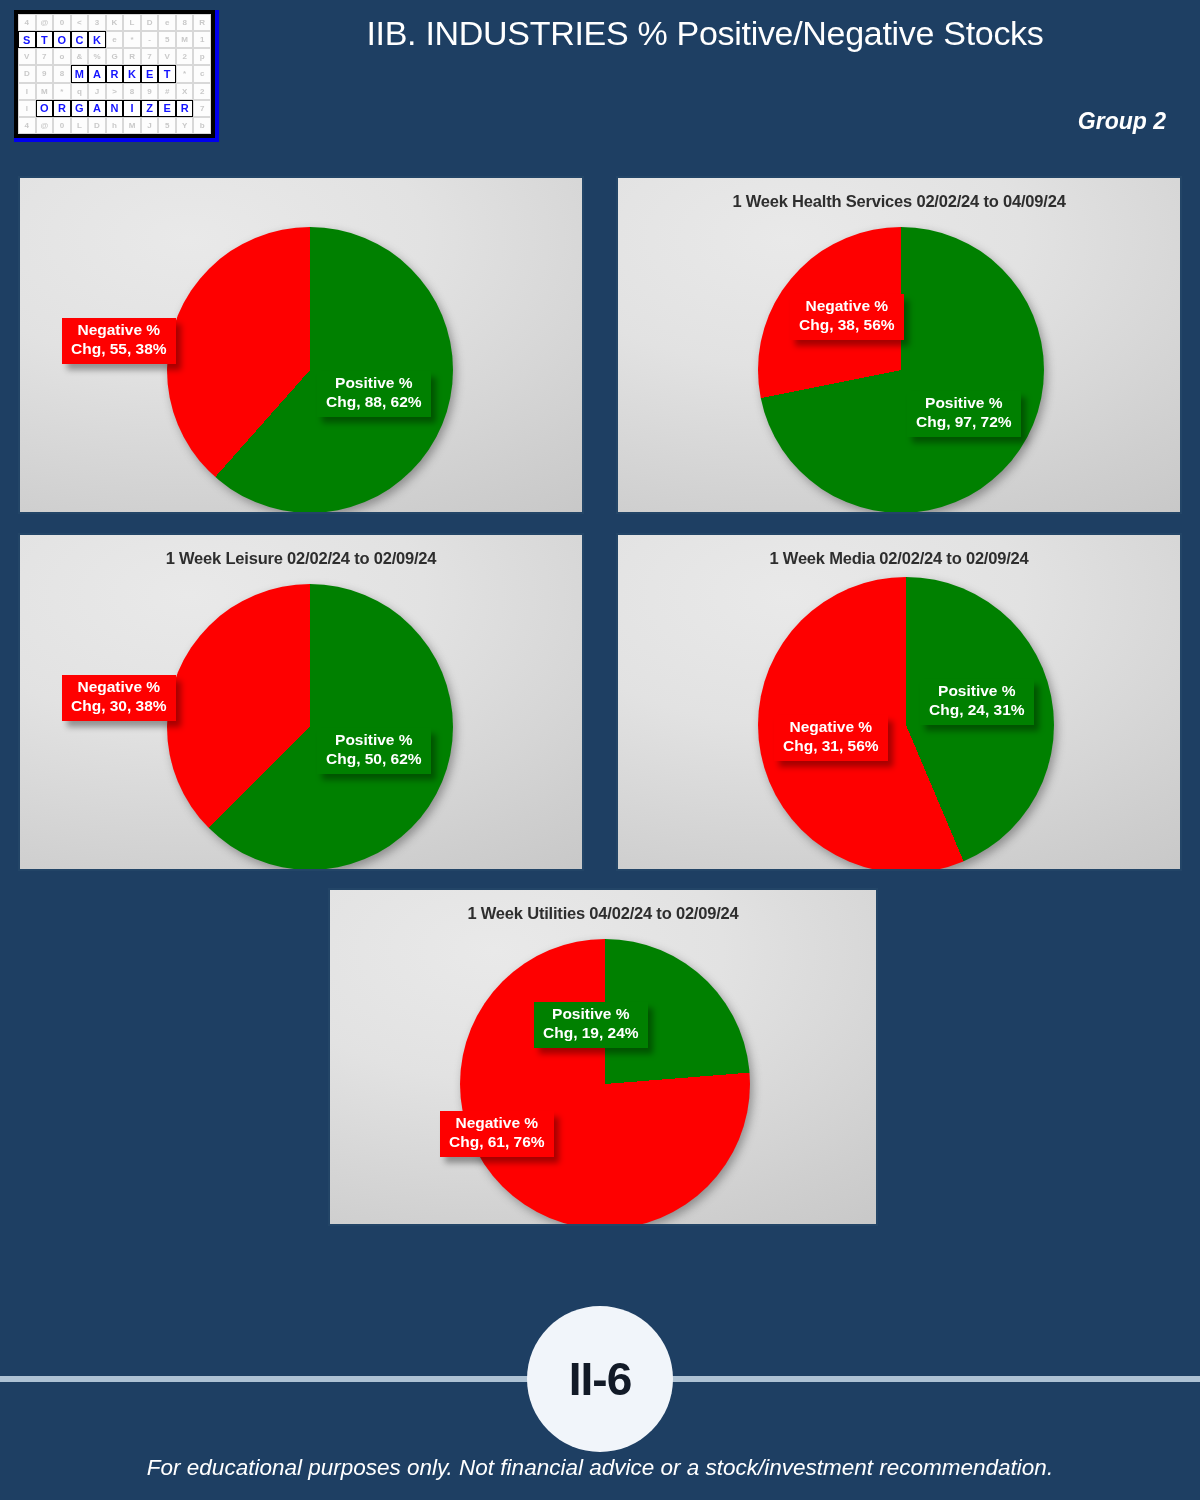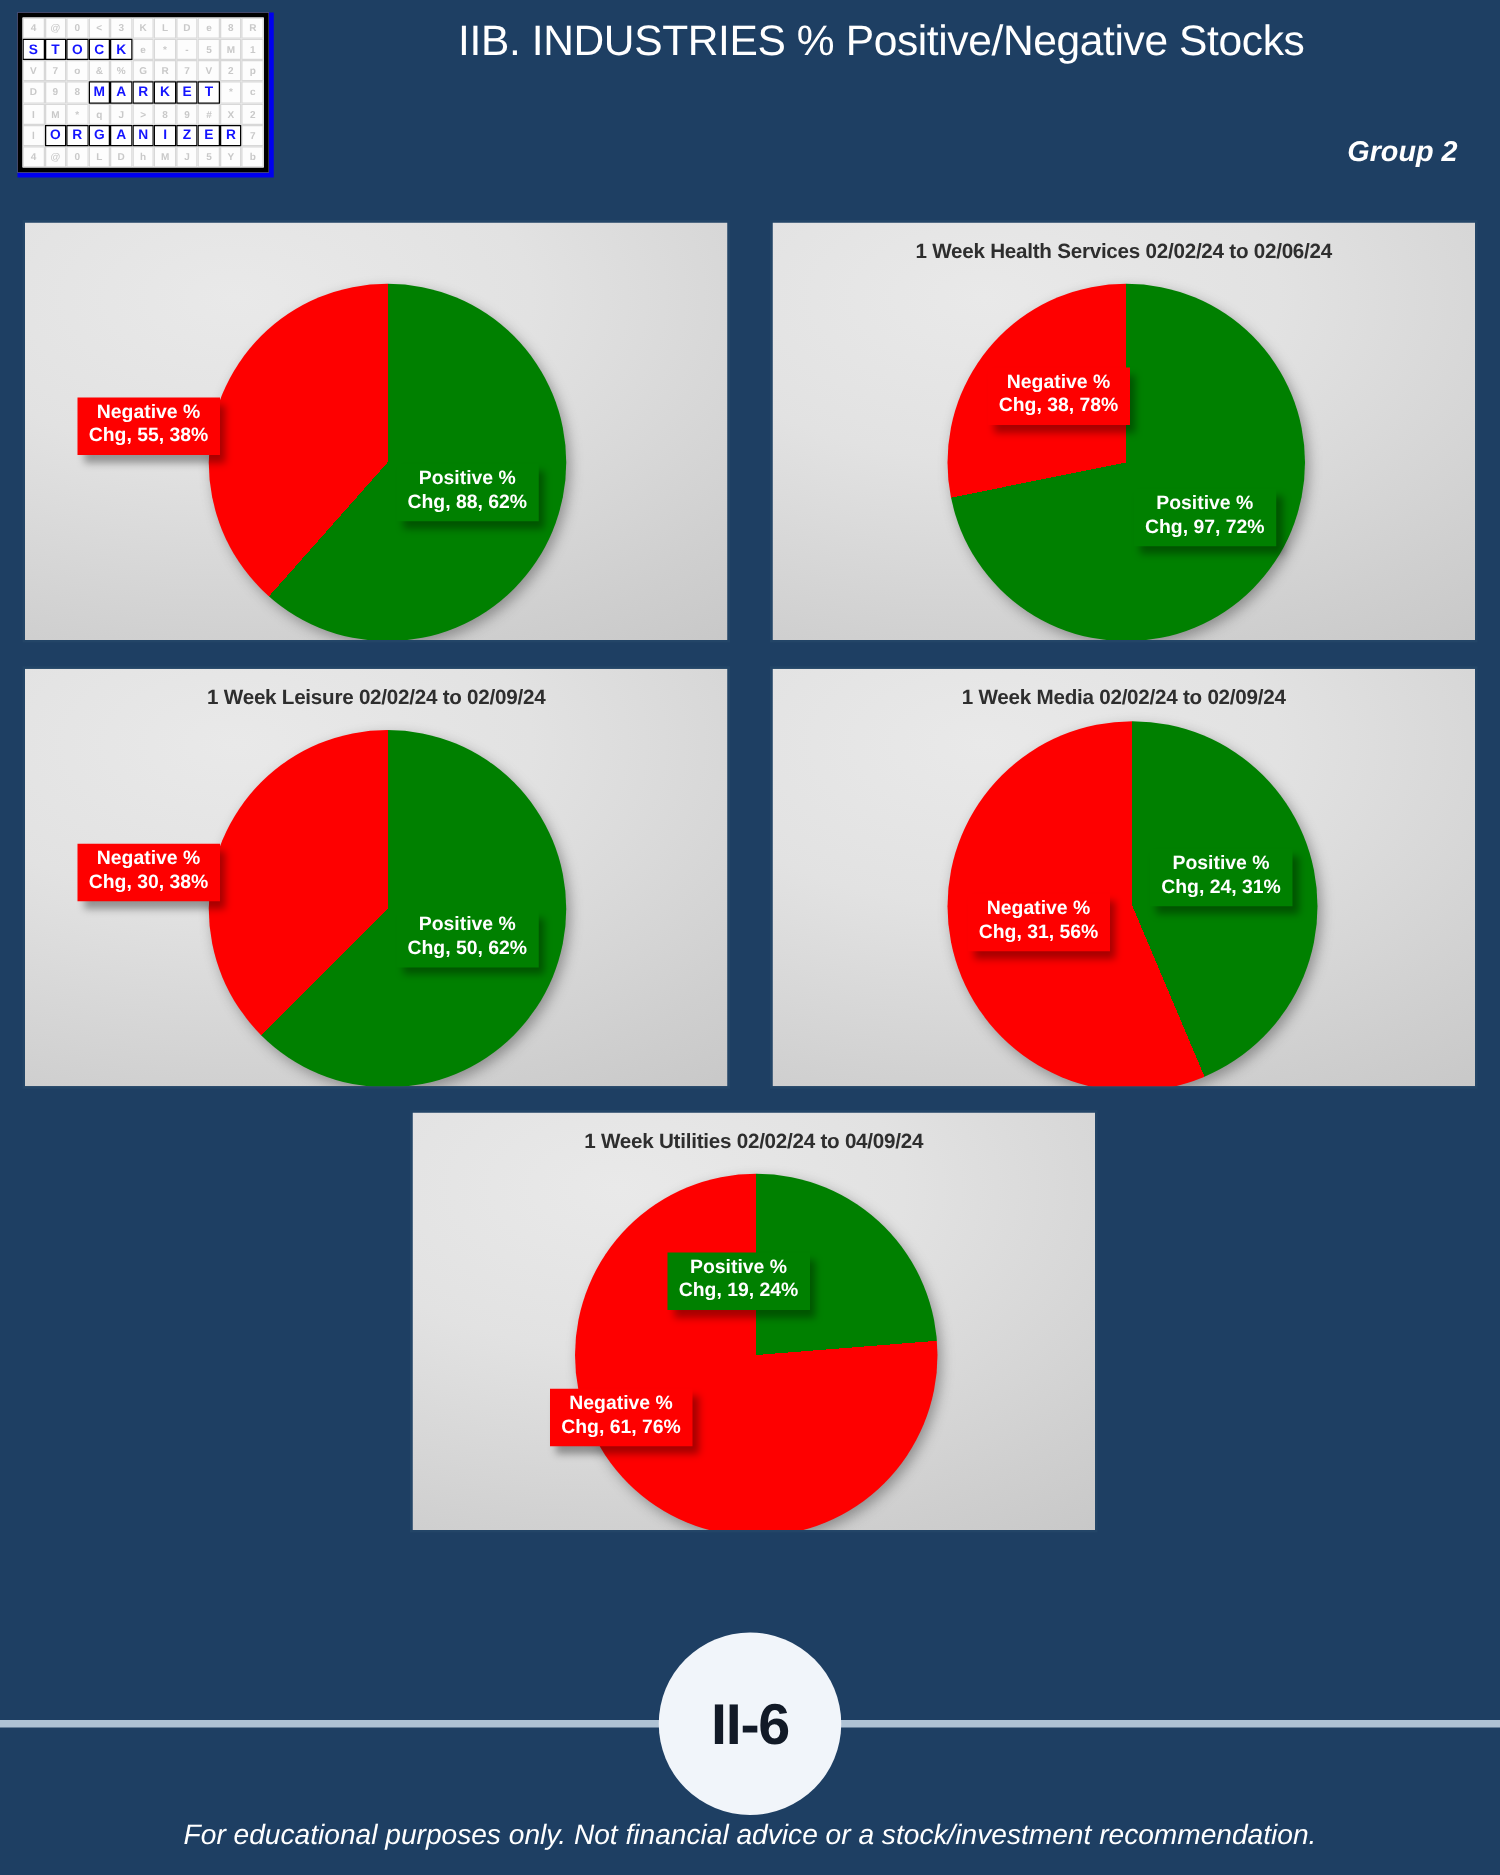--- a/index.html
+++ b/index.html
@@ -277,7 +277,7 @@
 </div>
 
 <div class="panel" id="panel-1" style="left:616px; top:176px; width:566px; height:338px;">
-  <div class="panel-title">1 Week Health Services 02/02/24 to 02/06/24</div>
+  <div class="panel-title">1 Week Health Services 02/02/24 to 04/09/24</div>
   <div class="pie-wrap">
     <div class="pie" id="pie-1" style="left: 140px; top: 49px; width: 286px; height: 286px; background: conic-gradient(rgb(0, 128, 0) 0deg, rgb(0, 128, 0) 258.667deg, rgb(254, 0, 0) 258.667deg, rgb(254, 0, 0) 360deg);"></div>
     <div class="slice-label neg" style="left:172px; top:116px;">

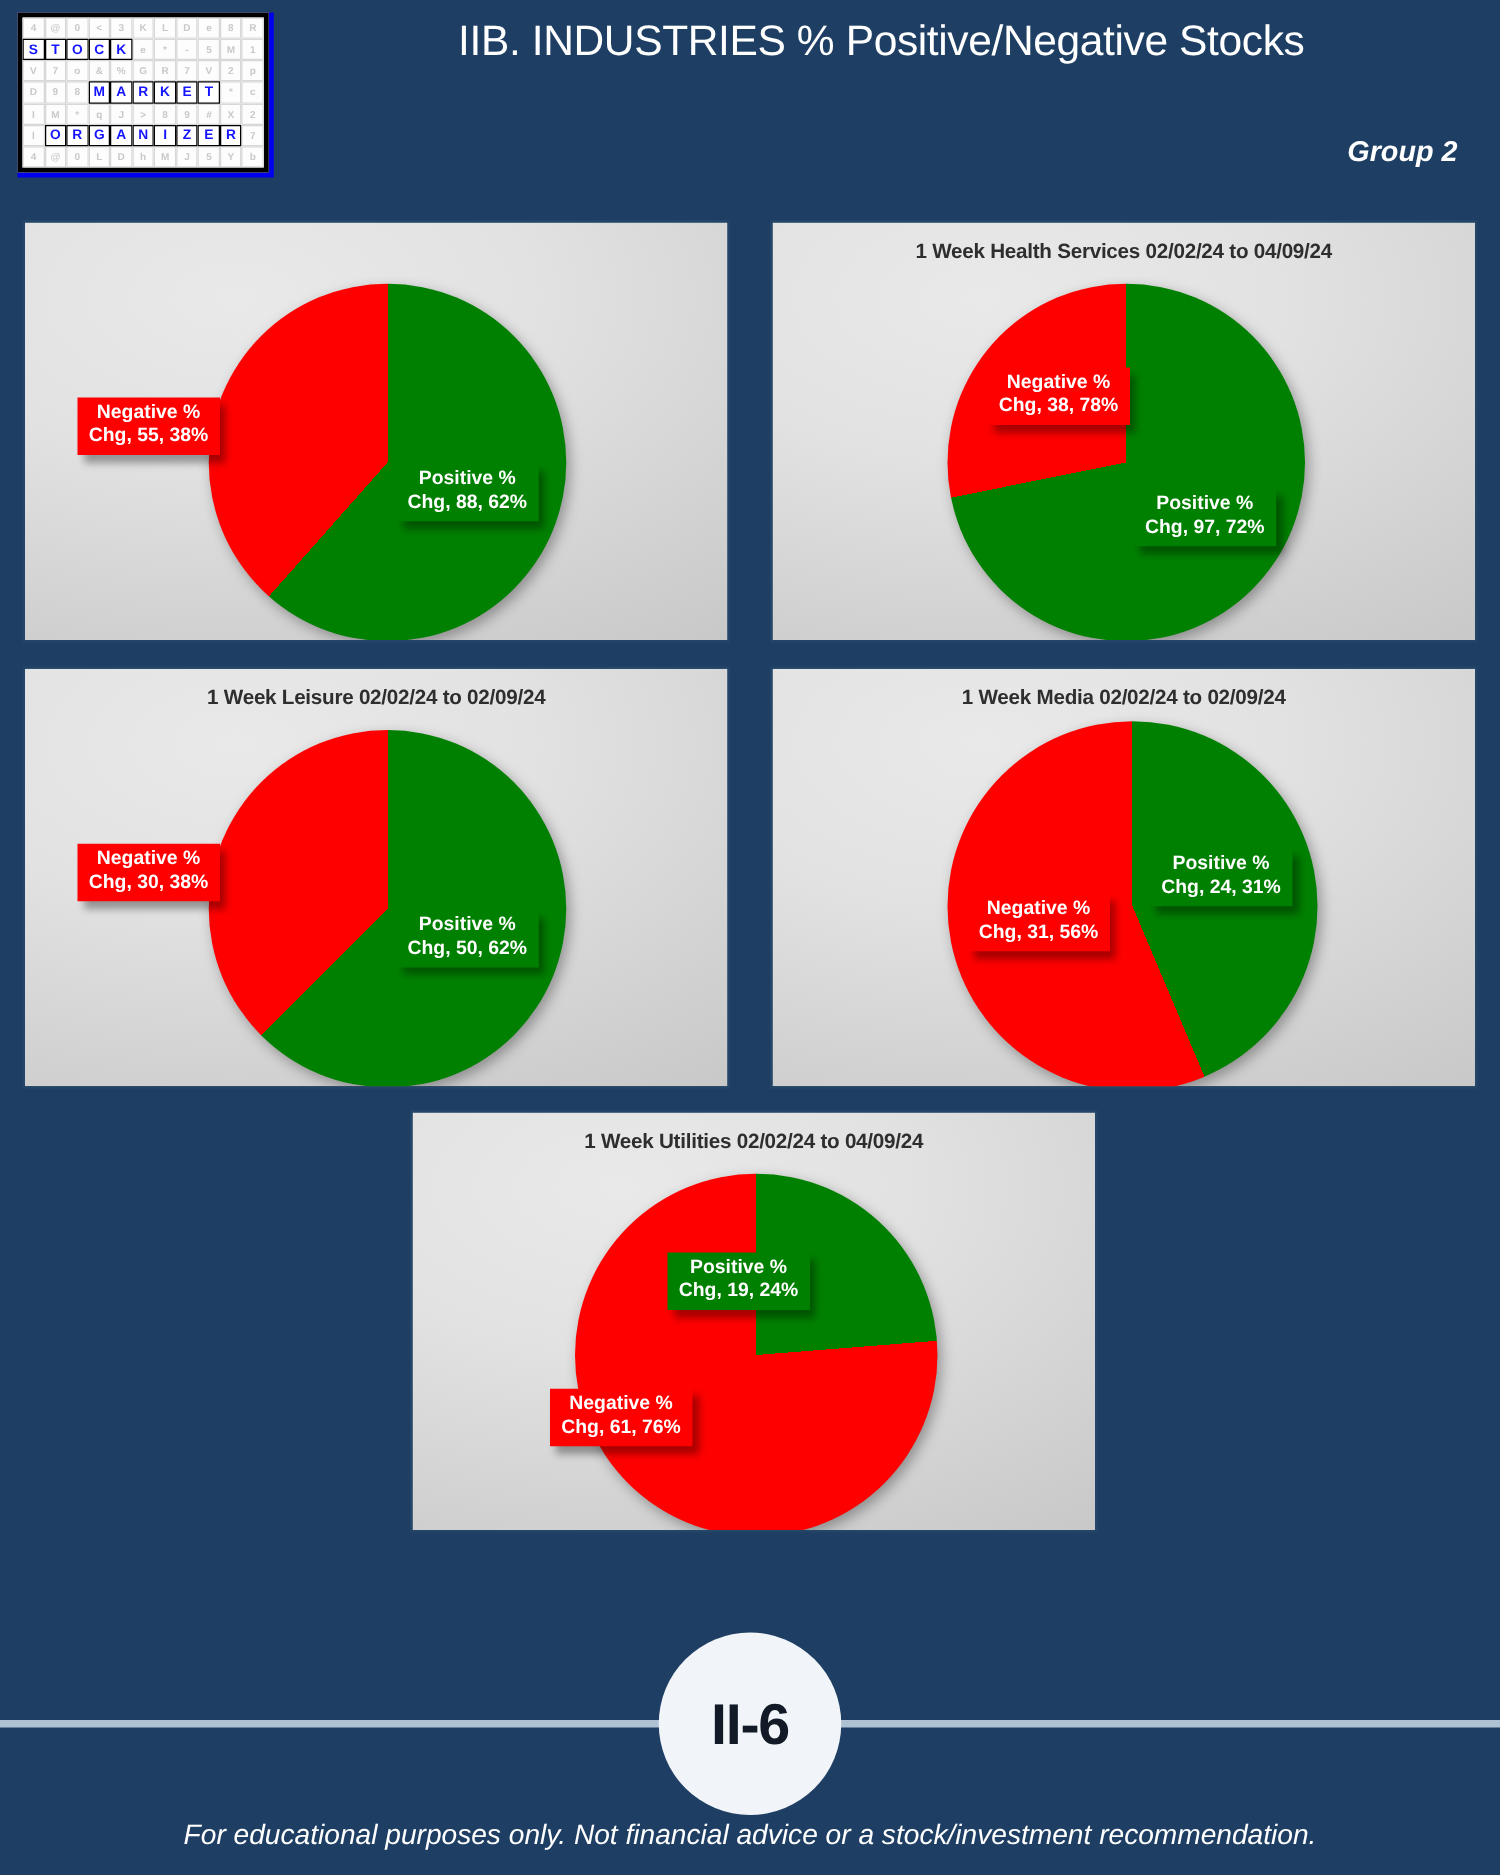--- a/index.html
+++ b/index.html
@@ -282,7 +282,7 @@
     <div class="pie" id="pie-1" style="left: 140px; top: 49px; width: 286px; height: 286px; background: conic-gradient(rgb(0, 128, 0) 0deg, rgb(0, 128, 0) 258.667deg, rgb(254, 0, 0) 258.667deg, rgb(254, 0, 0) 360deg);"></div>
     <div class="slice-label neg" style="left:172px; top:116px;">
       <div>Negative %</div>
-      <div>Chg, 38, 78%</div>
+      <div>Chg, 38, 56%</div>
     </div>
     <div class="slice-label pos" style="left:289px; top:213px;">
       <div>Positive %</div>

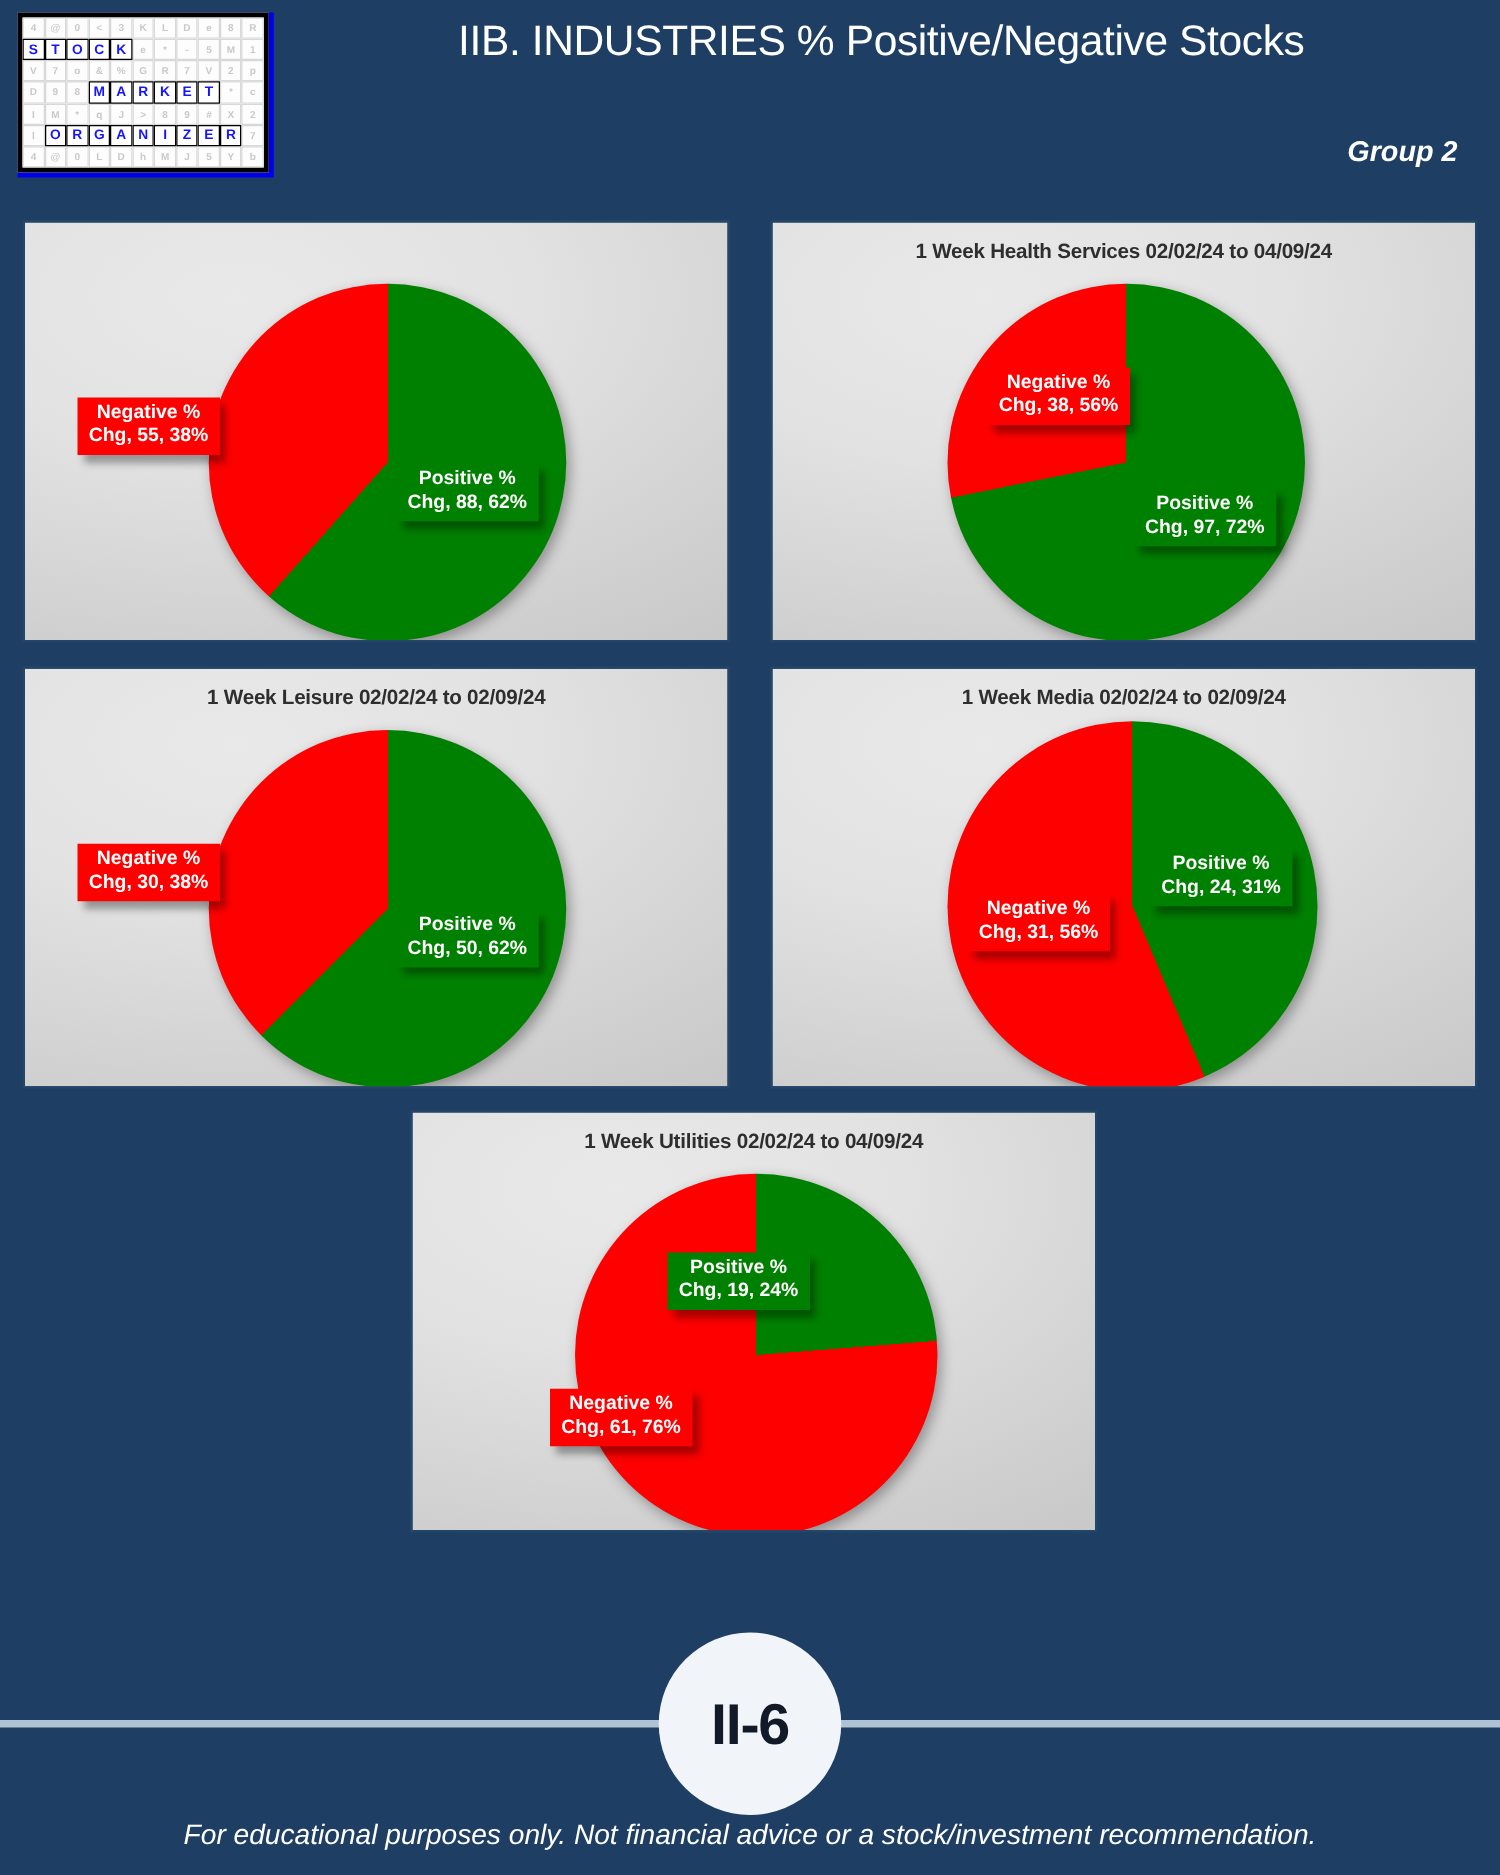--- a/index.html
+++ b/index.html
@@ -322,7 +322,7 @@
 </div>
 
 <div class="panel" id="panel-4" style="left:328px; top:888px; width:550px; height:338px;">
-  <div class="panel-title">1 Week Utilities 02/02/24 to 04/09/24</div>
+  <div class="panel-title">1 Week Utilities 04/02/24 to 02/09/24</div>
   <div class="pie-wrap">
     <div class="pie" id="pie-4" style="left: 130px; top: 49px; width: 290px; height: 290px; background: conic-gradient(rgb(0, 128, 0) 0deg, rgb(0, 128, 0) 85.5deg, rgb(254, 0, 0) 85.5deg, rgb(254, 0, 0) 360deg);"></div>
     <div class="slice-label pos" style="left:204px; top:112px;">

